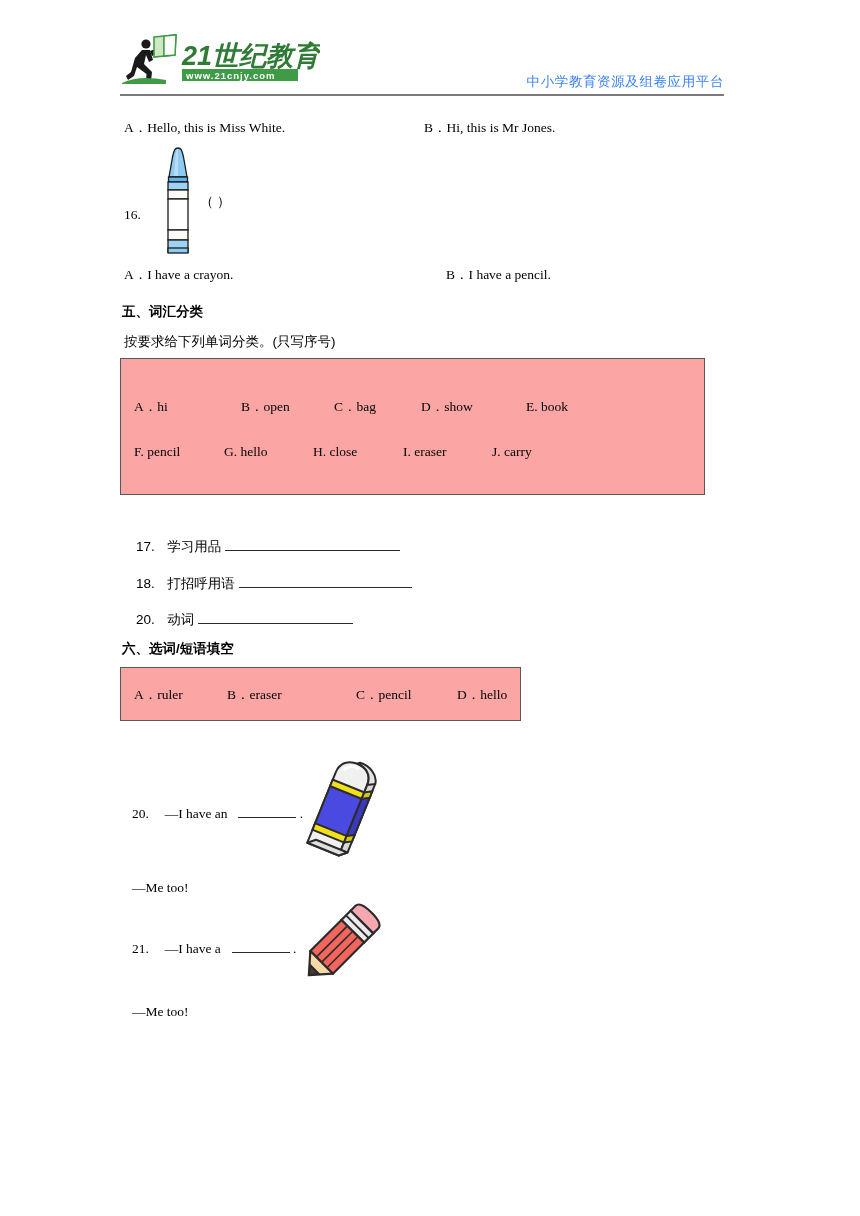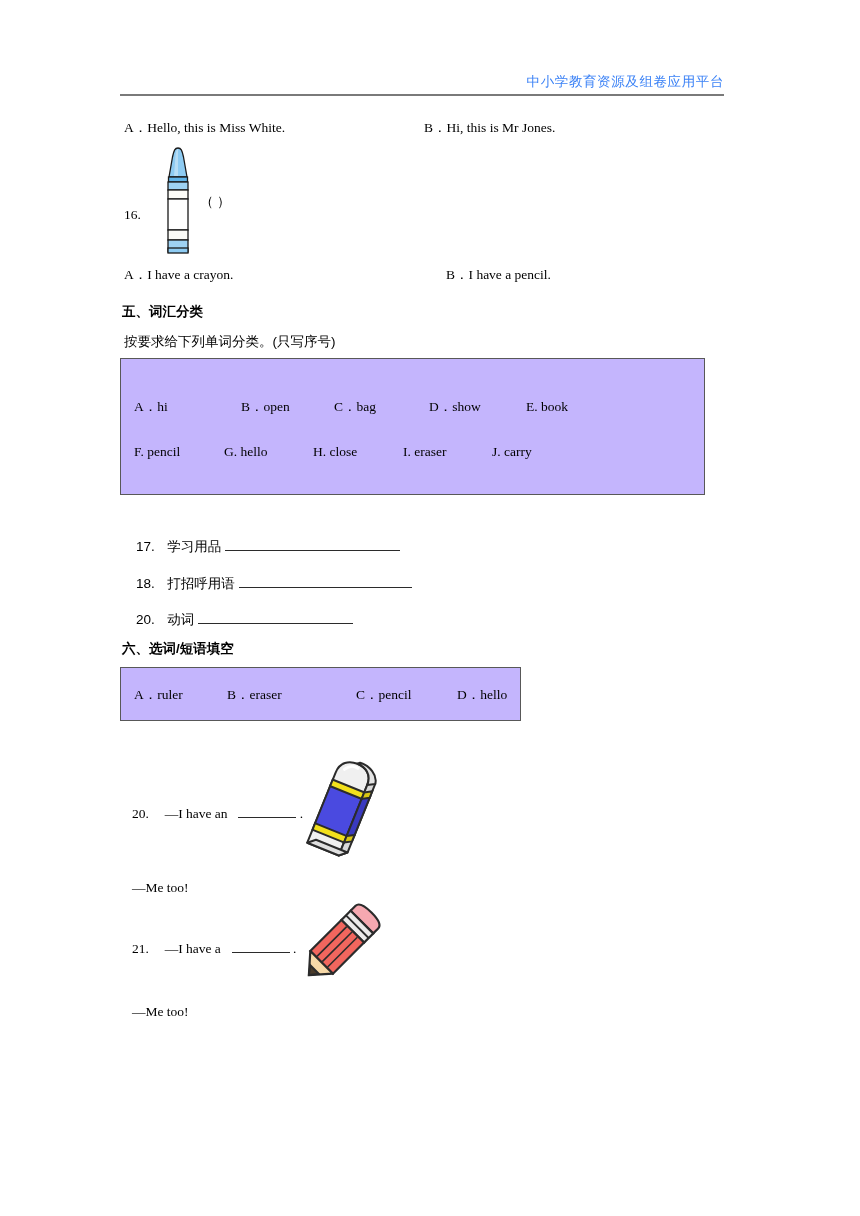--- a/index.html
+++ b/index.html
@@ -101,6 +101,29 @@
 
 <div class="header">
 
+  <div class="logo">
+    <svg width="200" height="56" viewBox="0 0 200 56" xmlns="http://www.w3.org/2000/svg">
+
+      <g>
+        <circle cx="26" cy="11" r="4.6" fill="#1a1a1a"></circle>
+        <path d="M22 17 L30 17 L33 27 L29 29 L26 22 L24 31 L32 39 L31 48 L26 48 L26.5 41 L17 34 L14 43 L8 47 L6 43 L11 39 L15 25 Z" fill="#1a1a1a"></path>
+        <path d="M30 18 L40 14 L42 18 L32 23 Z" fill="#1a1a1a"></path>
+      </g>
+
+      <g>
+        <path d="M34 4 L56 2 L55 22 L34 24 Z" fill="#cfe8c3" stroke="#3f9b46" stroke-width="1.6"></path>
+        <path d="M44 3 L44 23" stroke="#3f9b46" stroke-width="1.4"></path>
+        <path d="M44 3 L56 2 L55 22 L44 23 Z" fill="#ffffff" stroke="#3f9b46" stroke-width="1.4"></path>
+      </g>
+
+      <path d="M2 50 C14 44, 30 44, 46 47 L46 51 L2 51 Z" fill="#3f9b46"></path>
+
+      <text x="62" y="32" font-family="Liberation Sans, sans-serif" font-size="27" font-weight="bold" font-style="italic" fill="#2f7a35">21世纪教育</text>
+
+      <rect x="62" y="36" width="116" height="12" fill="#3f9b46"></rect>
+      <text x="66" y="46" font-family="Liberation Sans, sans-serif" font-size="9.5" font-weight="bold" fill="#ffffff" letter-spacing="1">www.21cnjy.com</text>
+    </svg>
+  </div>
 
   <div class="header-tagline">中小学教育资源及组卷应用平台</div>
 </div>

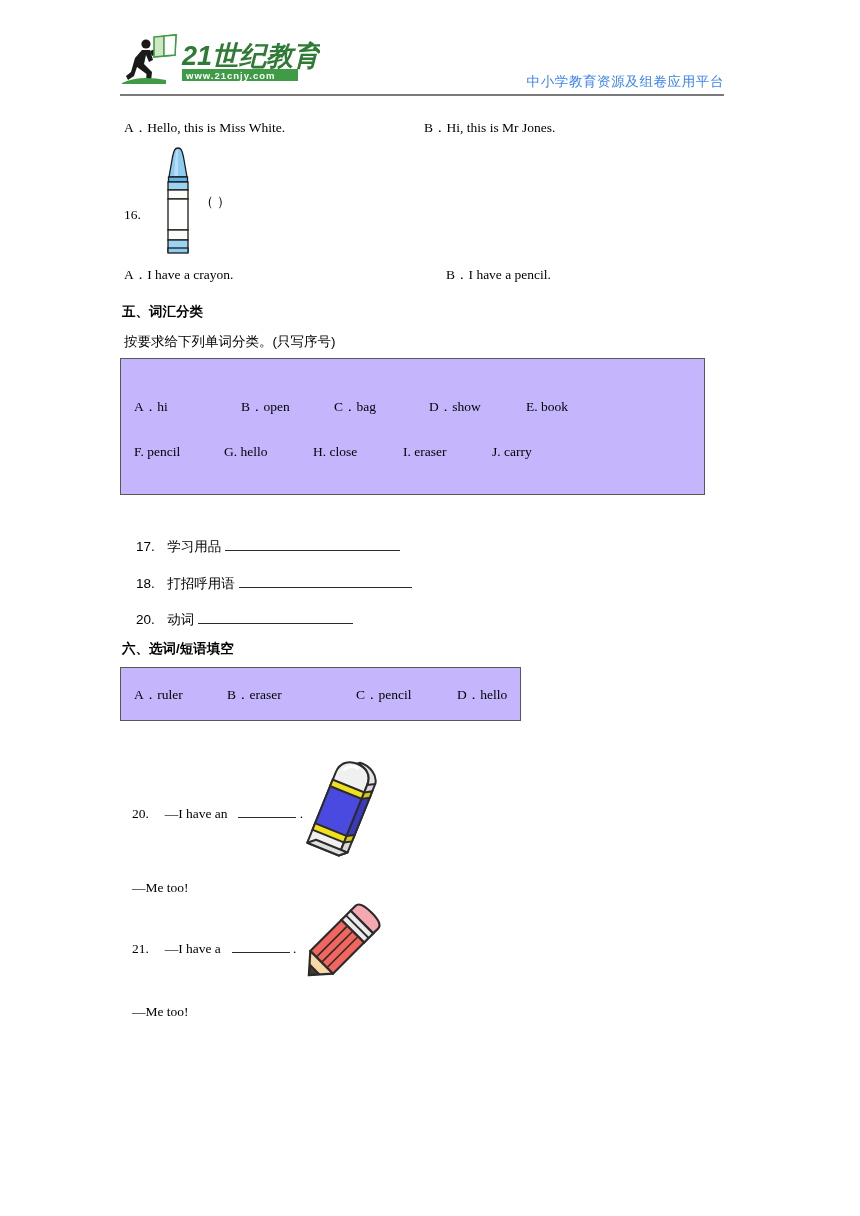--- a/index.html
+++ b/index.html
@@ -81,7 +81,7 @@
   .wordbox {
     position: absolute;
     border: 1.5px solid #585858;
-    background: #c4b5fd;
+    background: #fca5a5;
     box-sizing: border-box;
   }
 

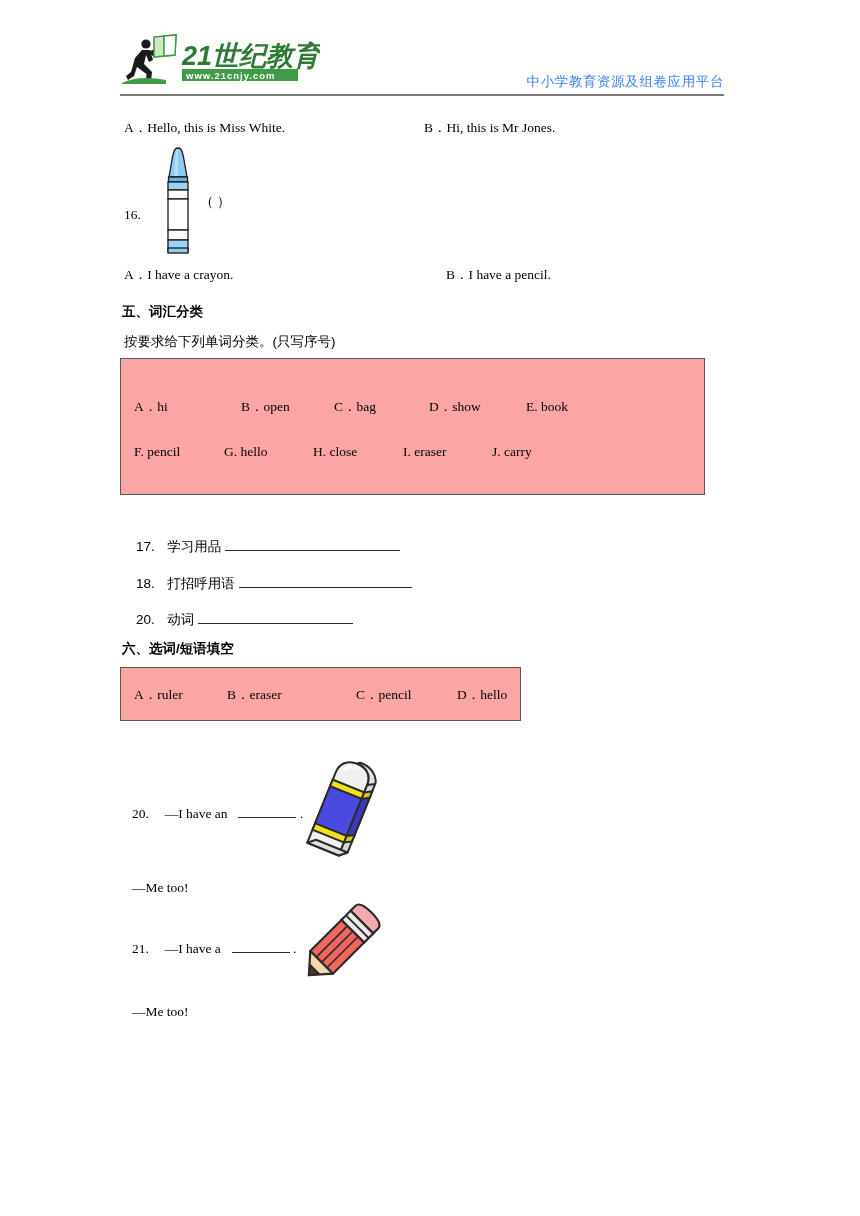--- a/index.html
+++ b/index.html
@@ -168,7 +168,7 @@
   <div class="txt" style="left:13px; top:39px;">A．hi</div>
   <div class="txt" style="left:120px; top:39px;">B．open</div>
   <div class="txt" style="left:213px; top:39px;">C．bag</div>
-  <div class="txt" style="left:308px; top:39px;font-family:Liberation Serif, serif;">D．show</div>
+  <div class="txt" style="left:300px; top:39px;font-family:Liberation Serif, serif;">D．show</div>
   <div class="txt" style="left:405px; top:39px;">E. book</div>
 
   <div class="txt" style="left:13px; top:84px;">F. pencil</div>

